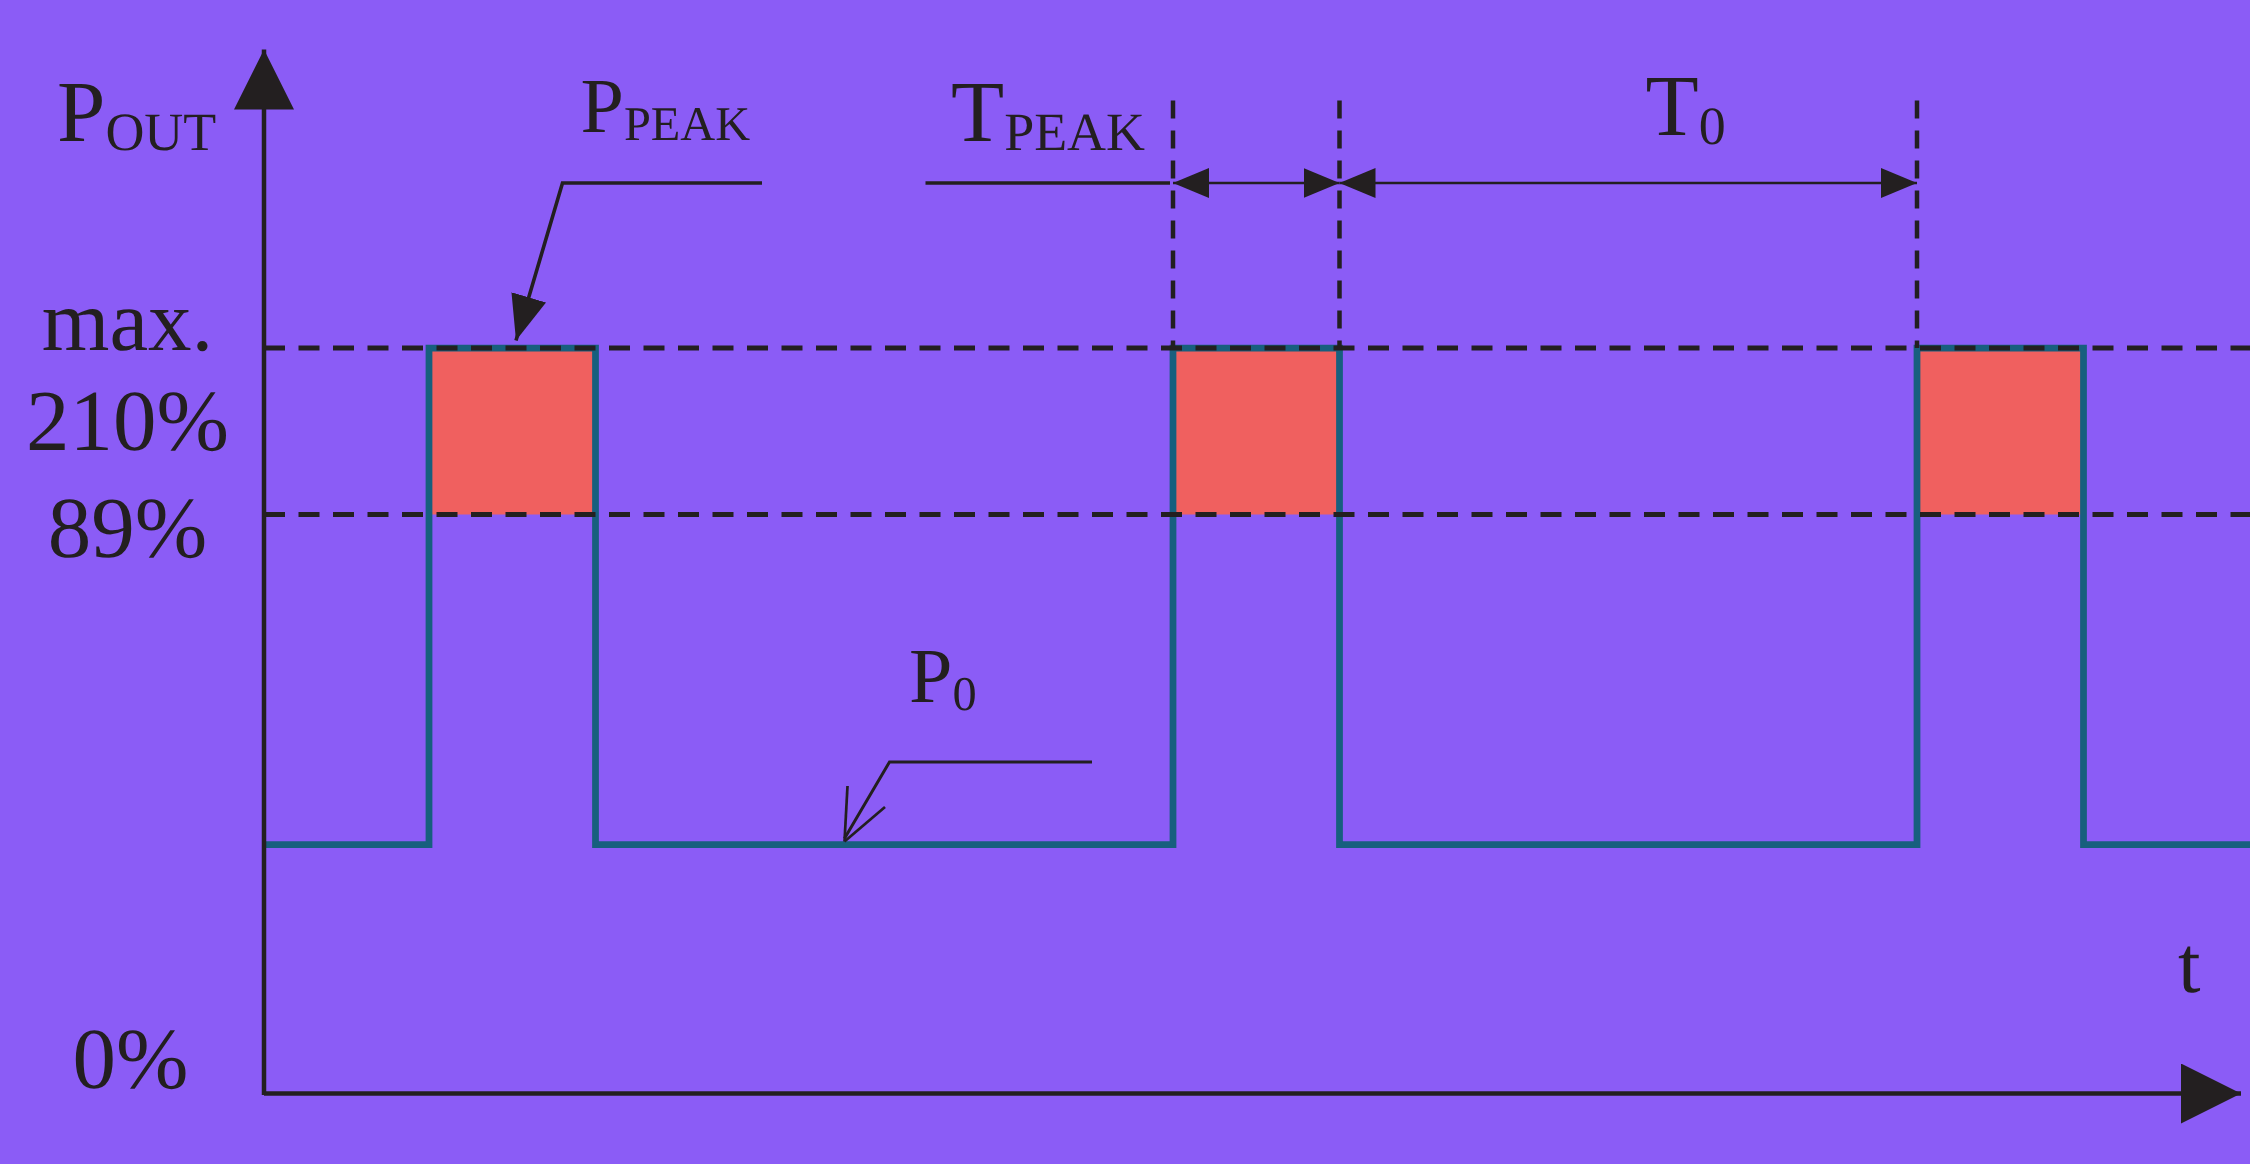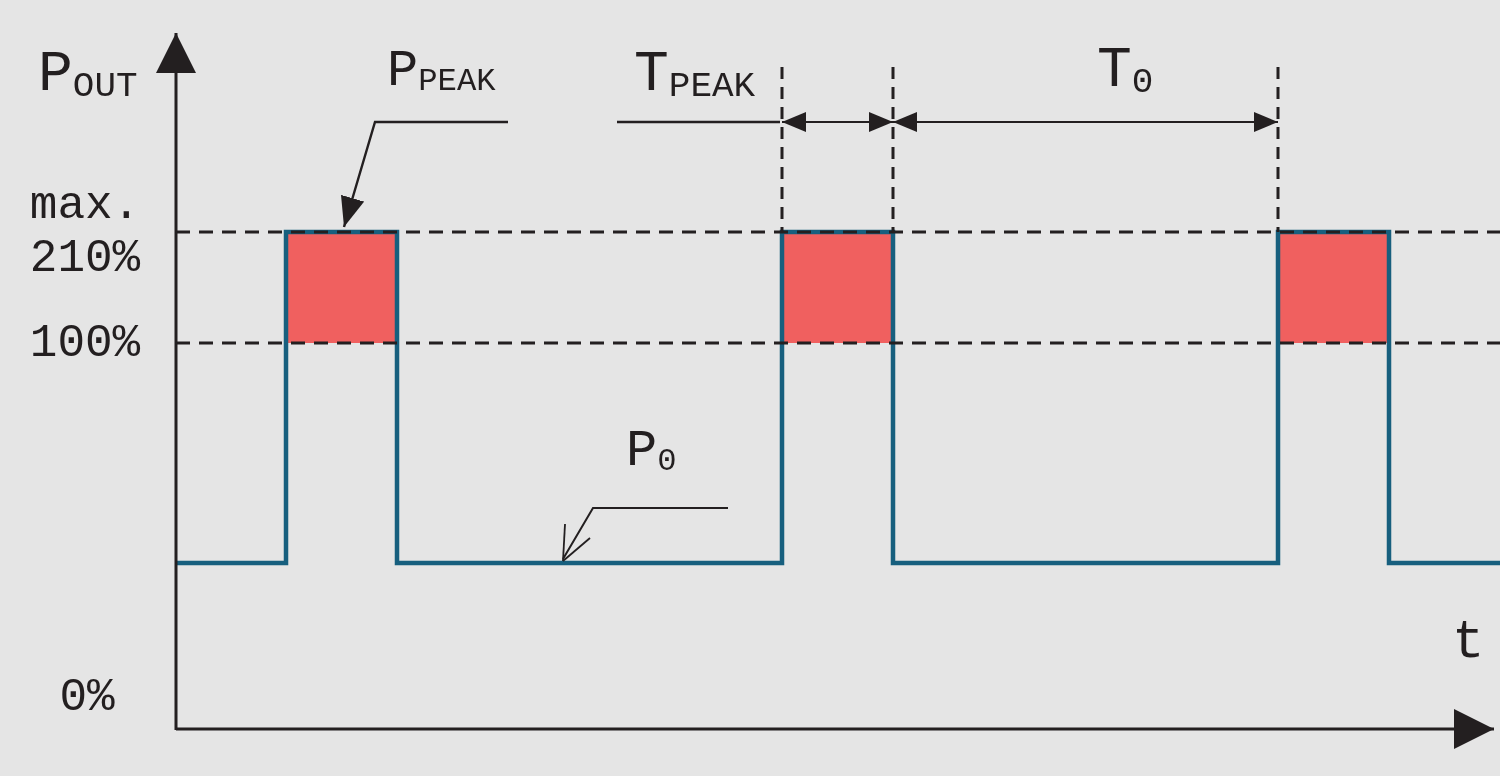--- a/index.html
+++ b/index.html
@@ -3,8 +3,8 @@
 <meta charset="utf-8">
 <style>
   html,body{margin:0;padding:0;background:#ffffff;}
-  .stage{position:relative;width:1500px;height:776px;background:#e5e5e5;overflow:hidden;
-         font-family:Liberation Mono, monospace;color:#231f20;}
+  .stage{position:relative;width:1500px;height:776px;background:#8b5cf6;overflow:hidden;
+         font-family:Liberation Serif, serif;color:#231f20;}
   .stage svg{position:absolute;left:0;top:0;}
   .lbl{position:absolute;color:#231f20;white-space:nowrap;line-height:1;}
   .f58{font-size:58px;}

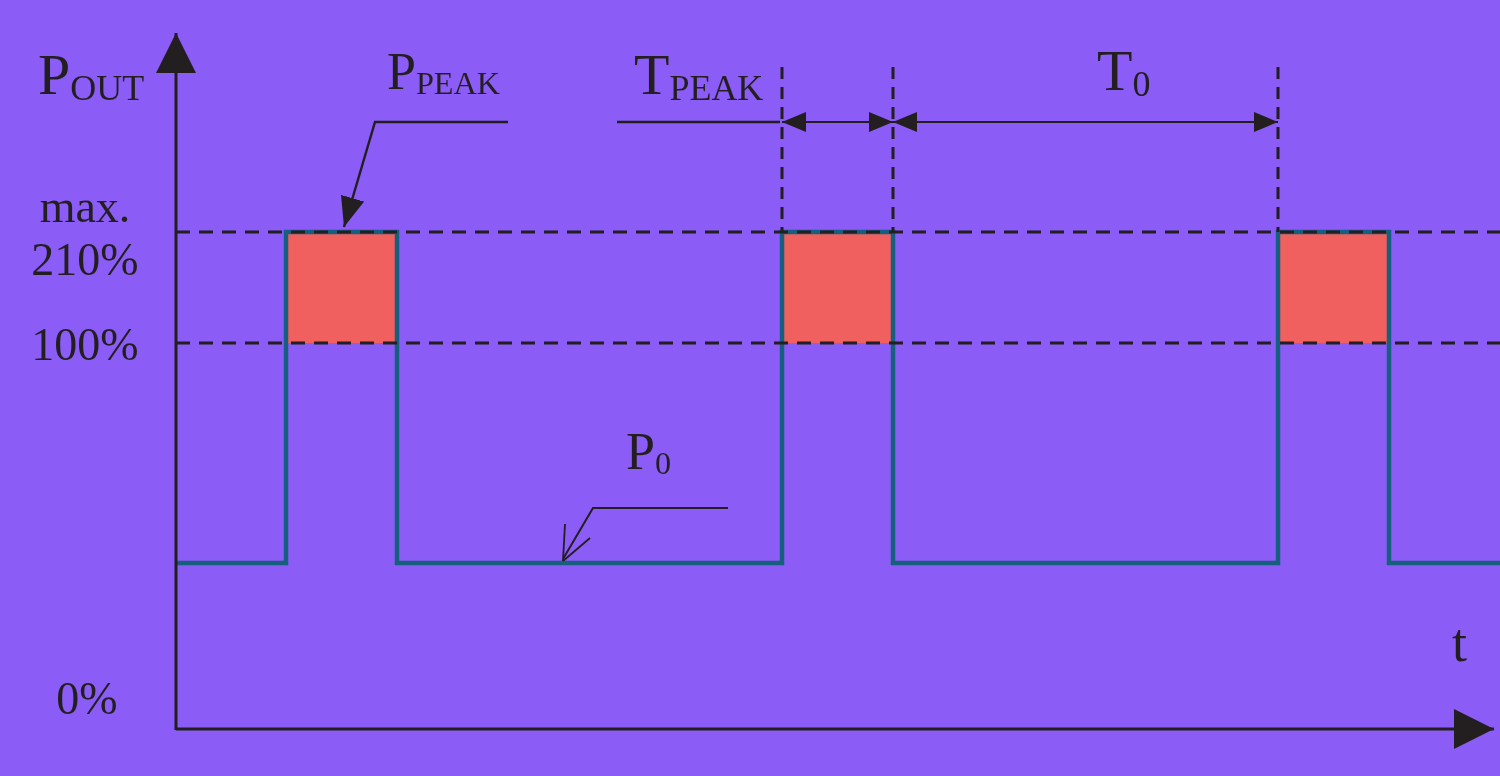--- a/index.html
+++ b/index.html
@@ -10,7 +10,7 @@
   .f58{font-size:58px;}
   .f52{font-size:52px;}
   .f54{font-size:54px;}
-  .f46{font-size:46px;line-height:1.16;}
+  .f46{font-size:58px;line-height:1.16;}
   .ctr{text-align:center;}
   .sub{font-size:0.62em;vertical-align:-0.17em;}
 </style>

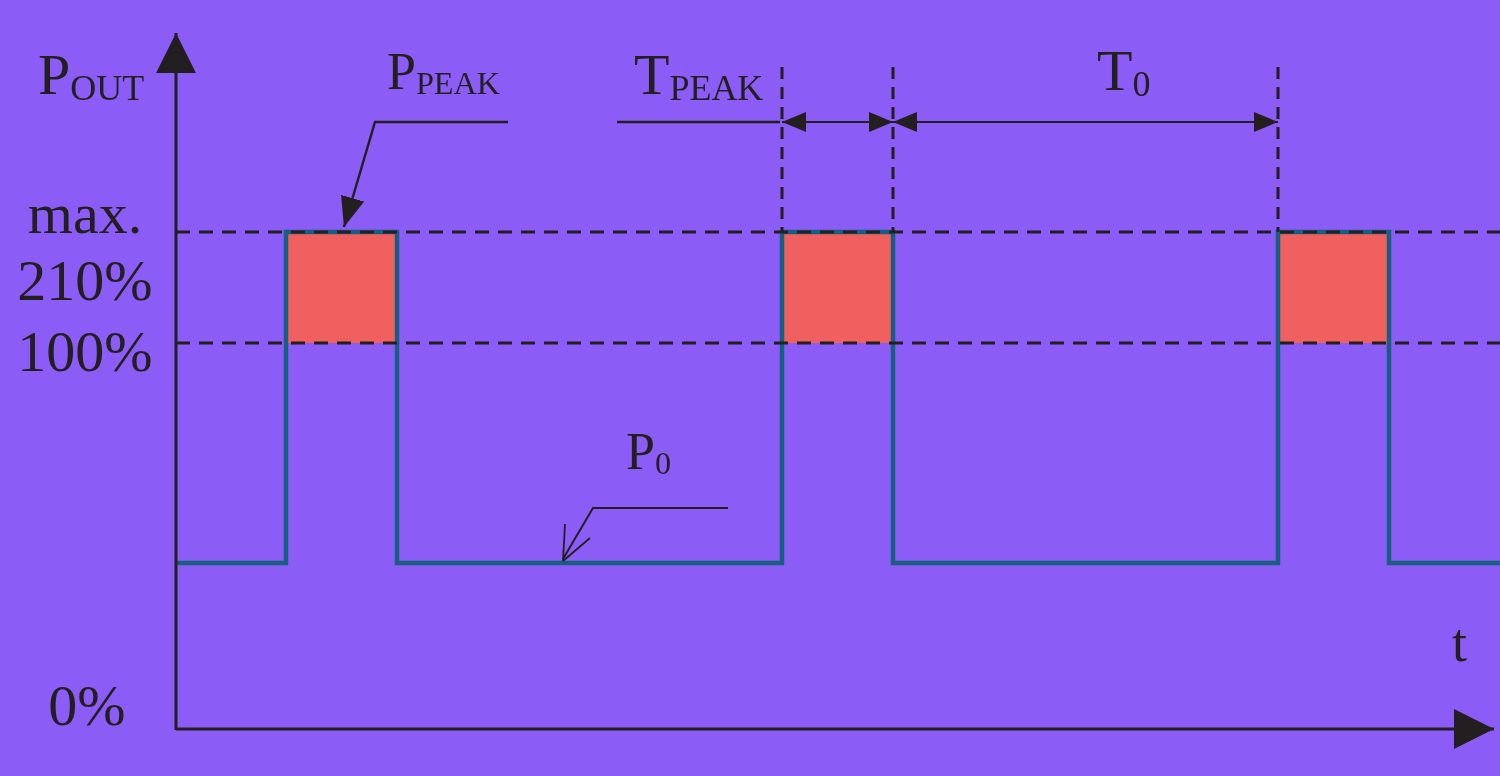--- a/index.html
+++ b/index.html
@@ -61,7 +61,7 @@
   </div>
 
   <div class="lbl f46 ctr" style="left:15px;top:318px;width:140px">
-    <span>100%</span>
+    <span>89%</span>
   </div>
 
   <div class="lbl f46 ctr" style="left:27px;top:672px;width:120px">

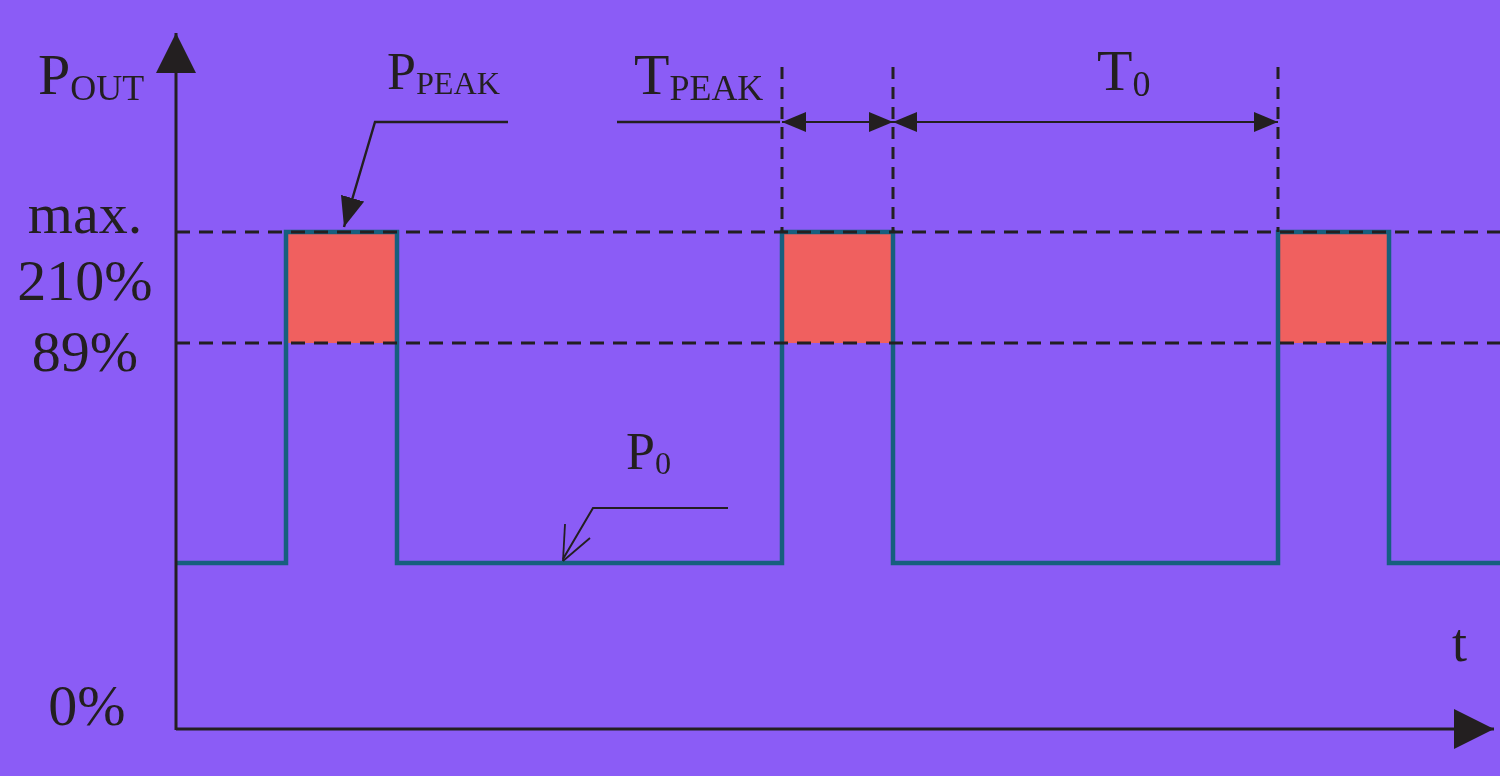--- a/index.html
+++ b/index.html
@@ -80,7 +80,7 @@
     <span>T</span><span class="sub">0</span>
   </div>
 
-  <div class="lbl f52" style="left:626px;top:426px">
+  <div class="lbl f52" style="left:606px;top:426px">
     <span>P</span><span class="sub">0</span>
   </div>
 

